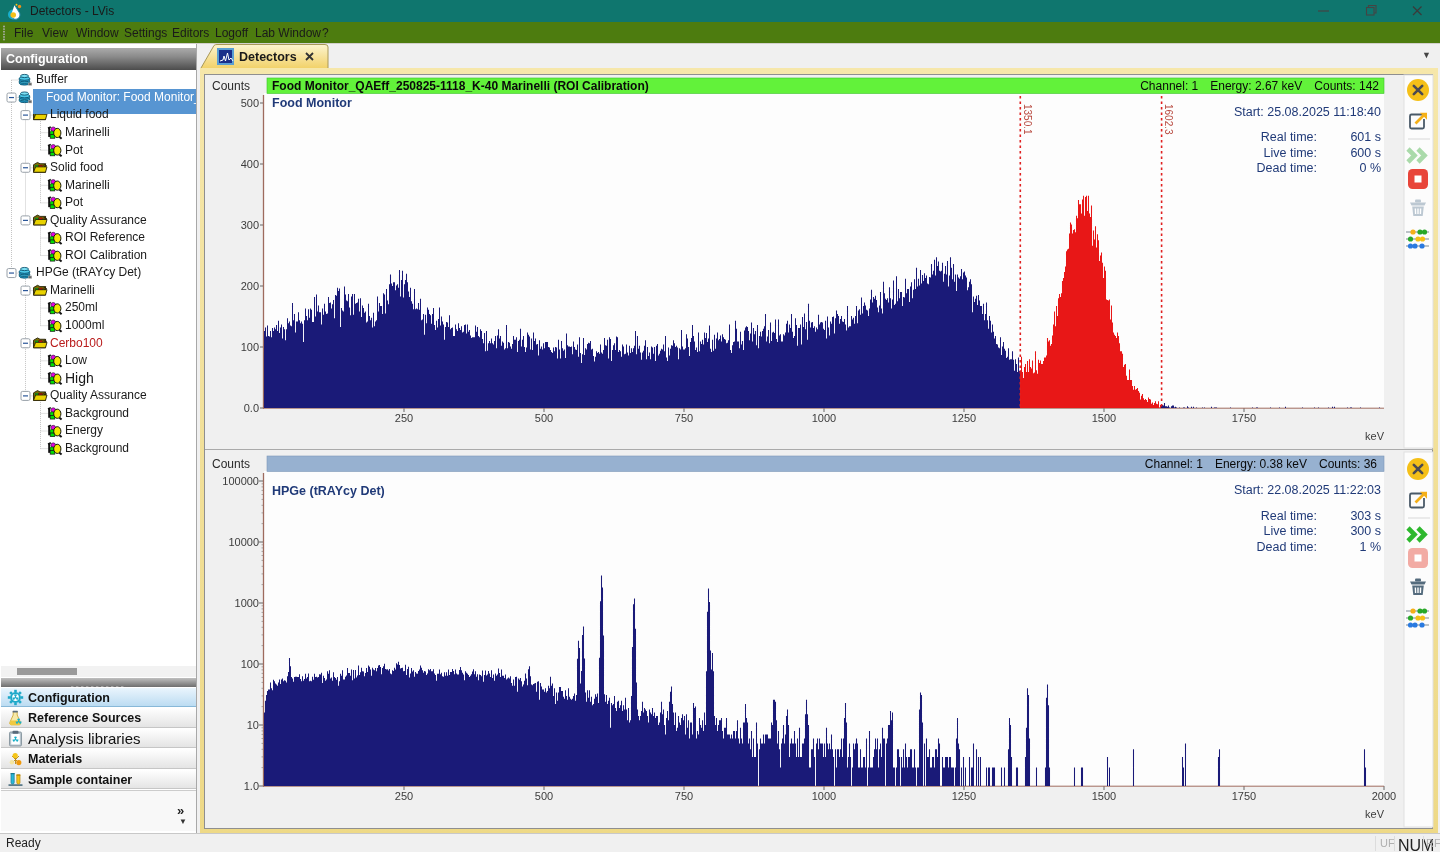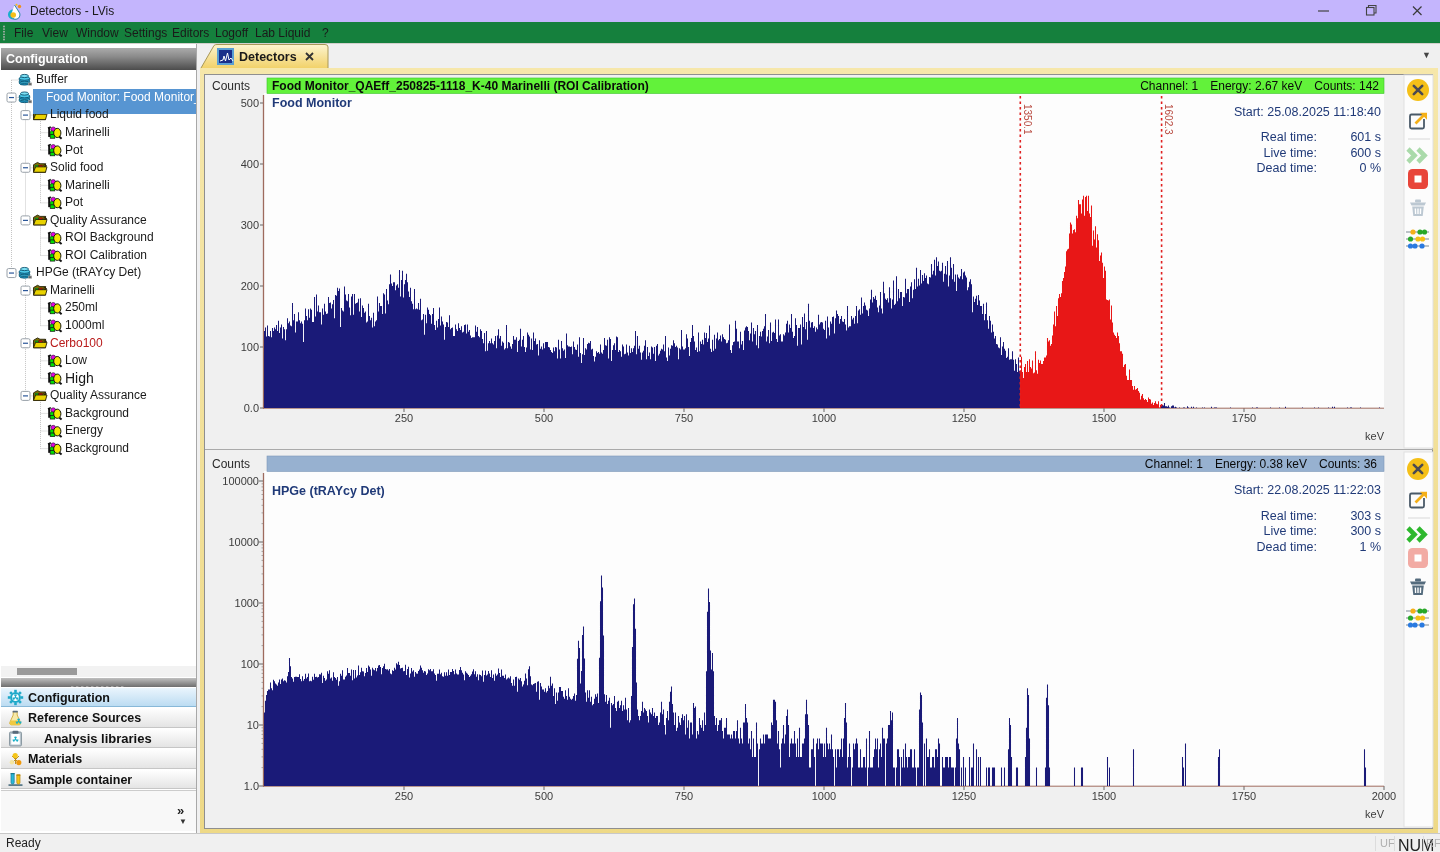--- a/index.html
+++ b/index.html
@@ -9,7 +9,7 @@
 </style></head>
 <body>
 
-<div class="abs" style="left:0;top:0;width:1440px;height:22px;background:#c4b5fd">
+<div class="abs" style="left:0;top:0;width:1440px;height:22px;background:#0f766e">
 <svg class="abs" style="left:7px;top:3px" width="17" height="17" viewBox="0 0 17 17">
 <circle cx="6" cy="11.5" r="5" fill="#18aecc"></circle>
       <path d="M7.5 2 L12 9 a4.5 4.5 0 1 1 -8 3" fill="#fff" stroke="#2a8aaa" stroke-width="1"></path>

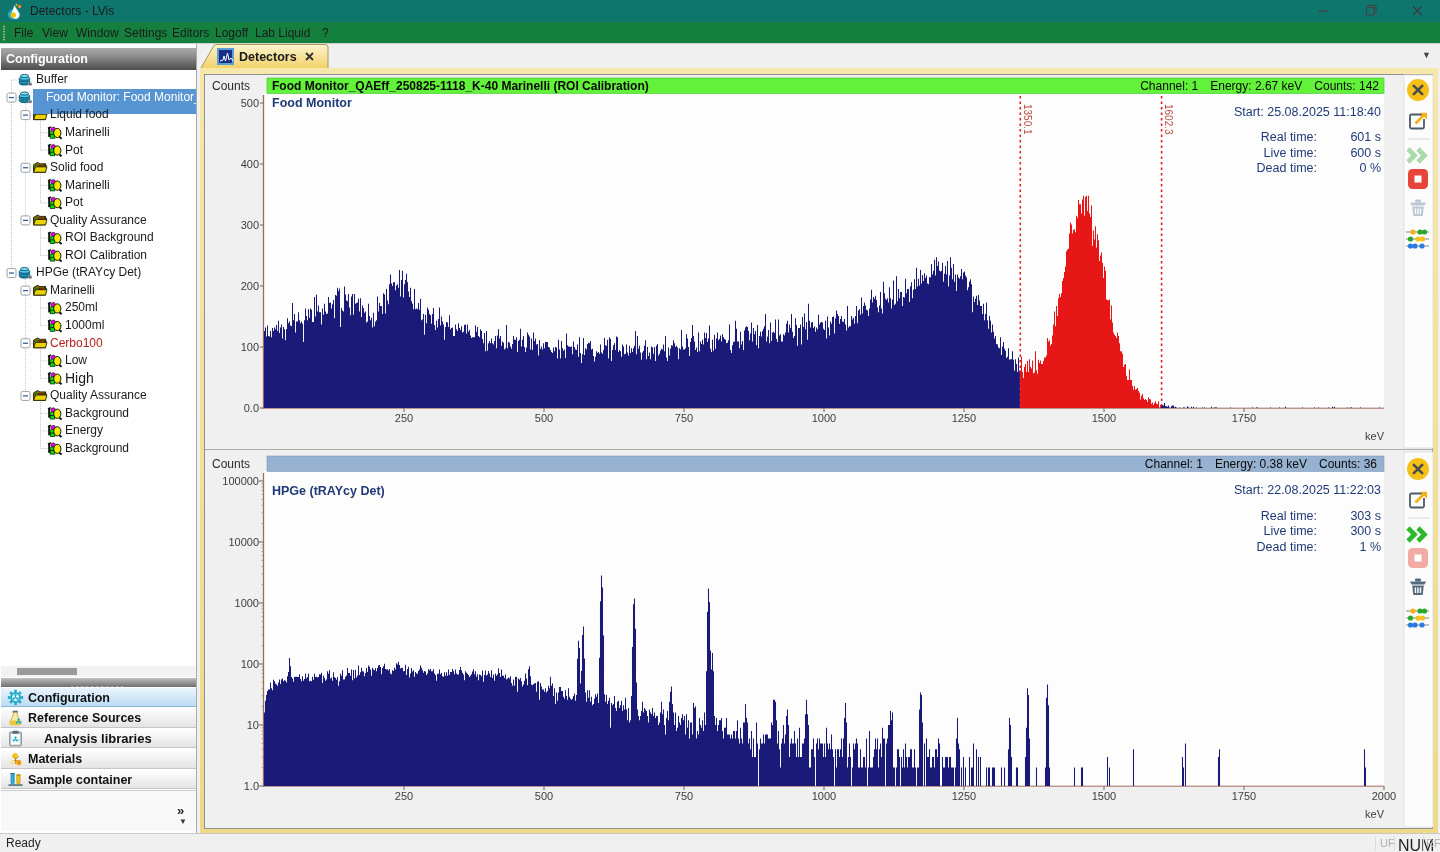--- a/index.html
+++ b/index.html
@@ -26,7 +26,7 @@
 </svg>
 </div>
 
-<div class="abs" style="left:0;top:22px;width:1440px;height:22px;background:#15803d;border-bottom:1px solid #d2d0cc">
+<div class="abs" style="left:0;top:22px;width:1440px;height:22px;background:#4d7c0f;border-bottom:1px solid #d2d0cc">
 <svg class="abs" style="left:2px;top:3px" width="6" height="16">
       <circle cx="2" cy="1.5" r="0.9" fill="#b2b2b2"></circle>
       <circle cx="2" cy="4.1" r="0.9" fill="#b2b2b2"></circle>

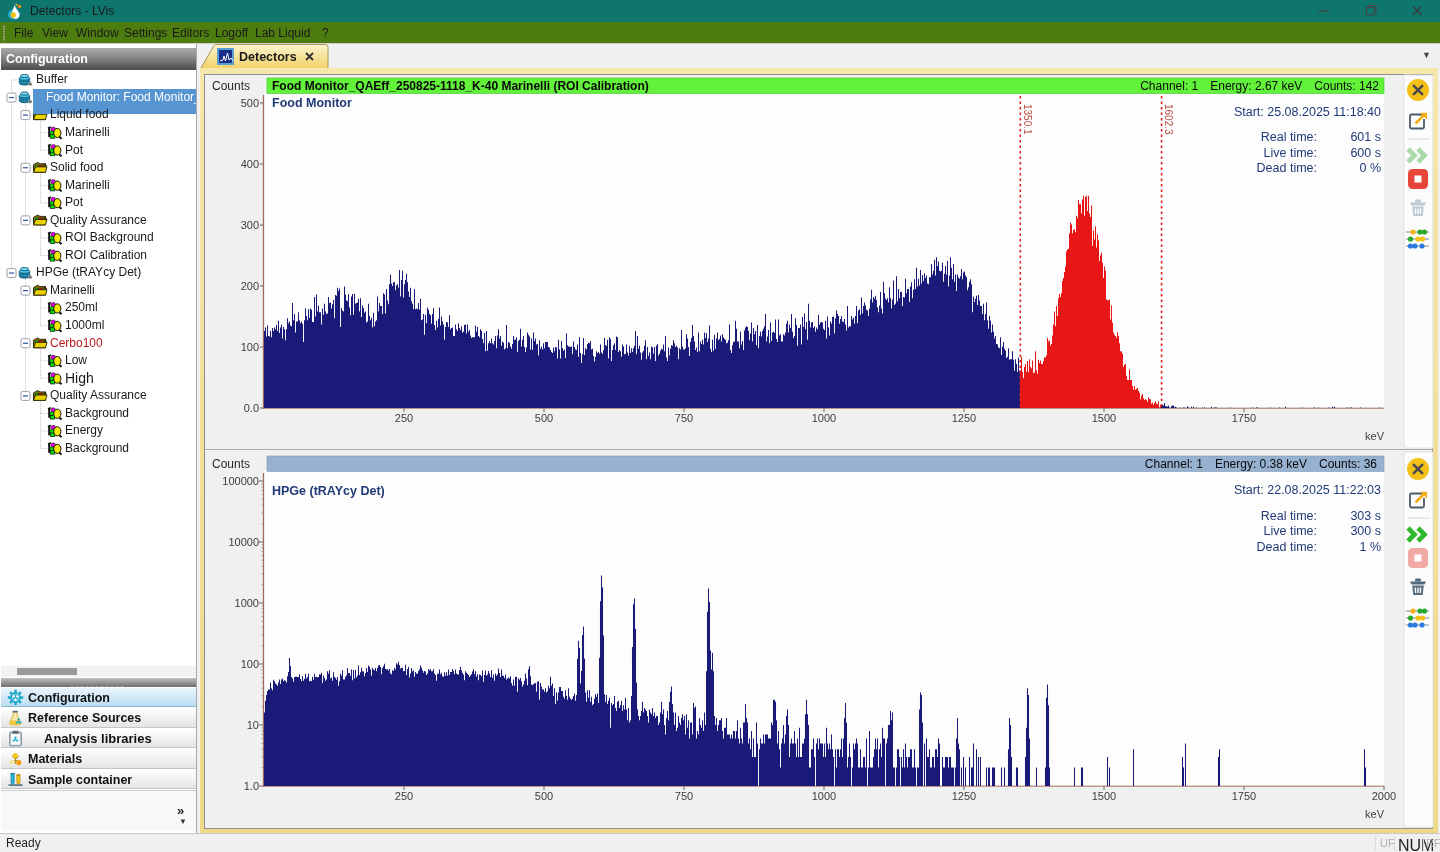--- a/index.html
+++ b/index.html
@@ -41,7 +41,7 @@
 <span class="abs" style="left:124px;top:4px;font-size:12px;color:#1a1a1a">Settings</span>
 <span class="abs" style="left:172px;top:4px;font-size:12px;color:#1a1a1a">Editors</span>
 <span class="abs" style="left:215px;top:4px;font-size:12px;color:#1a1a1a">Logoff</span>
-<span class="abs" style="left:255px;top:4px;font-size:12px;color:#1a1a1a">Lab Liquid</span>
+<span class="abs" style="left:255px;top:4px;font-size:12px;color:#1a1a1a">Lab Window</span>
 <span class="abs" style="left:322px;top:4px;font-size:12px;color:#1a1a1a">?</span>
 </div>
 

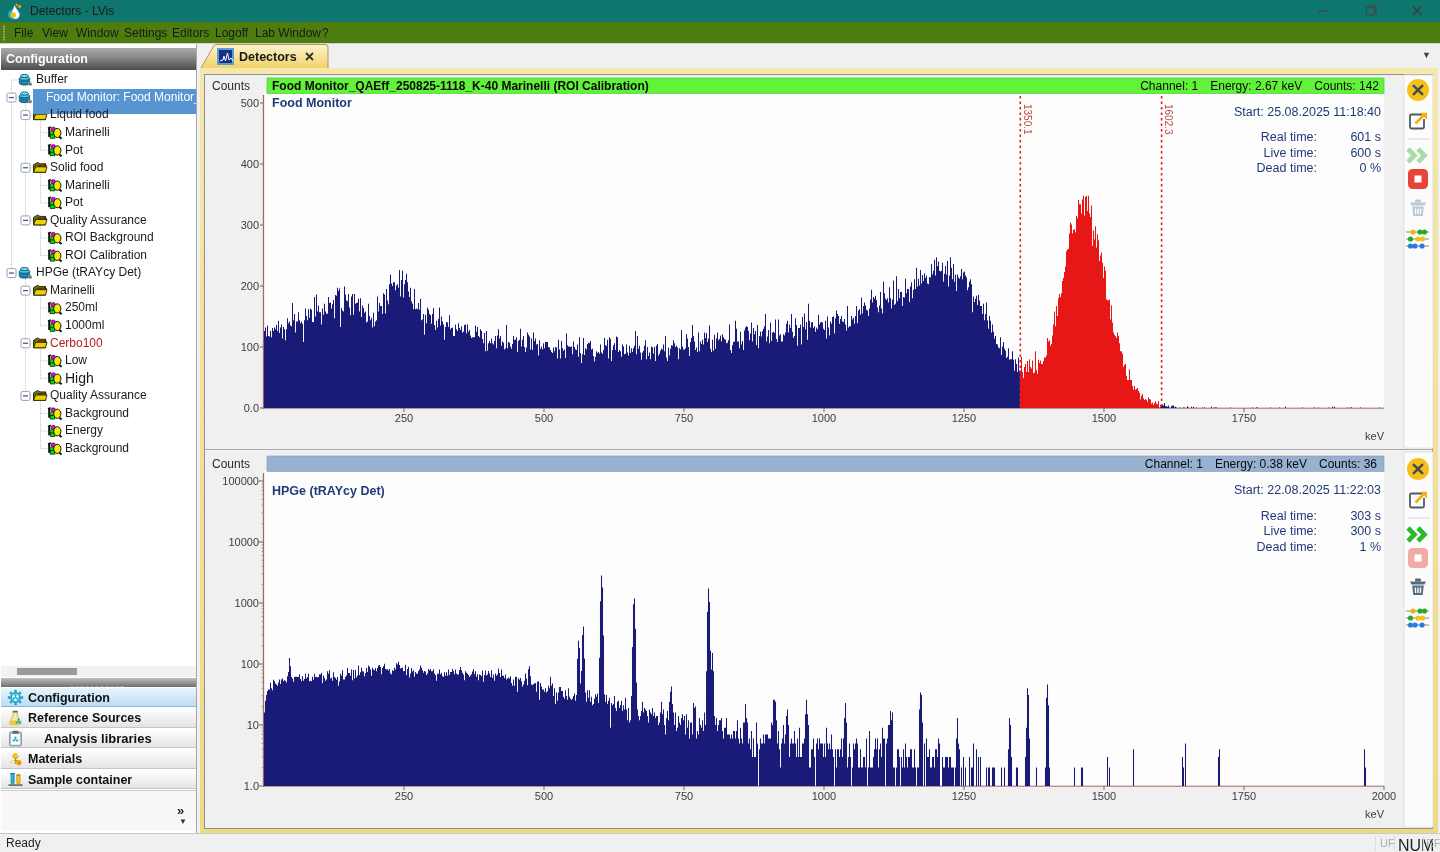--- a/index.html
+++ b/index.html
@@ -295,7 +295,7 @@
     <div style="position:absolute;left:65px;top:132.6px;height:17.4px;color:#1a1a1a;font-size:12px;line-height:17.4px;white-space:nowrap">Marinelli</div>
     <div style="position:absolute;left:65px;top:150.2px;height:17.4px;color:#1a1a1a;font-size:12px;line-height:17.4px;white-space:nowrap">Pot</div>
     <div style="position:absolute;left:50px;top:167.7px;height:17.4px;color:#1a1a1a;font-size:12px;line-height:17.4px;white-space:nowrap">Quality Assurance</div>
-    <div style="position:absolute;left:65px;top:185.2px;height:17.4px;color:#1a1a1a;font-size:12px;line-height:17.4px;white-space:nowrap">ROI Background</div>
+    <div style="position:absolute;left:65px;top:185.2px;height:17.4px;color:#1a1a1a;font-size:12px;line-height:17.4px;white-space:nowrap">ROI Reference</div>
     <div style="position:absolute;left:65px;top:202.8px;height:17.4px;color:#1a1a1a;font-size:12px;line-height:17.4px;white-space:nowrap">ROI Calibration</div>
     <div style="position:absolute;left:36px;top:220.4px;height:17.4px;color:#1a1a1a;font-size:12px;line-height:17.4px;white-space:nowrap">HPGe (tRAYcy Det)</div>
     <div style="position:absolute;left:50px;top:237.9px;height:17.4px;color:#1a1a1a;font-size:12px;line-height:17.4px;white-space:nowrap">Marinelli</div>

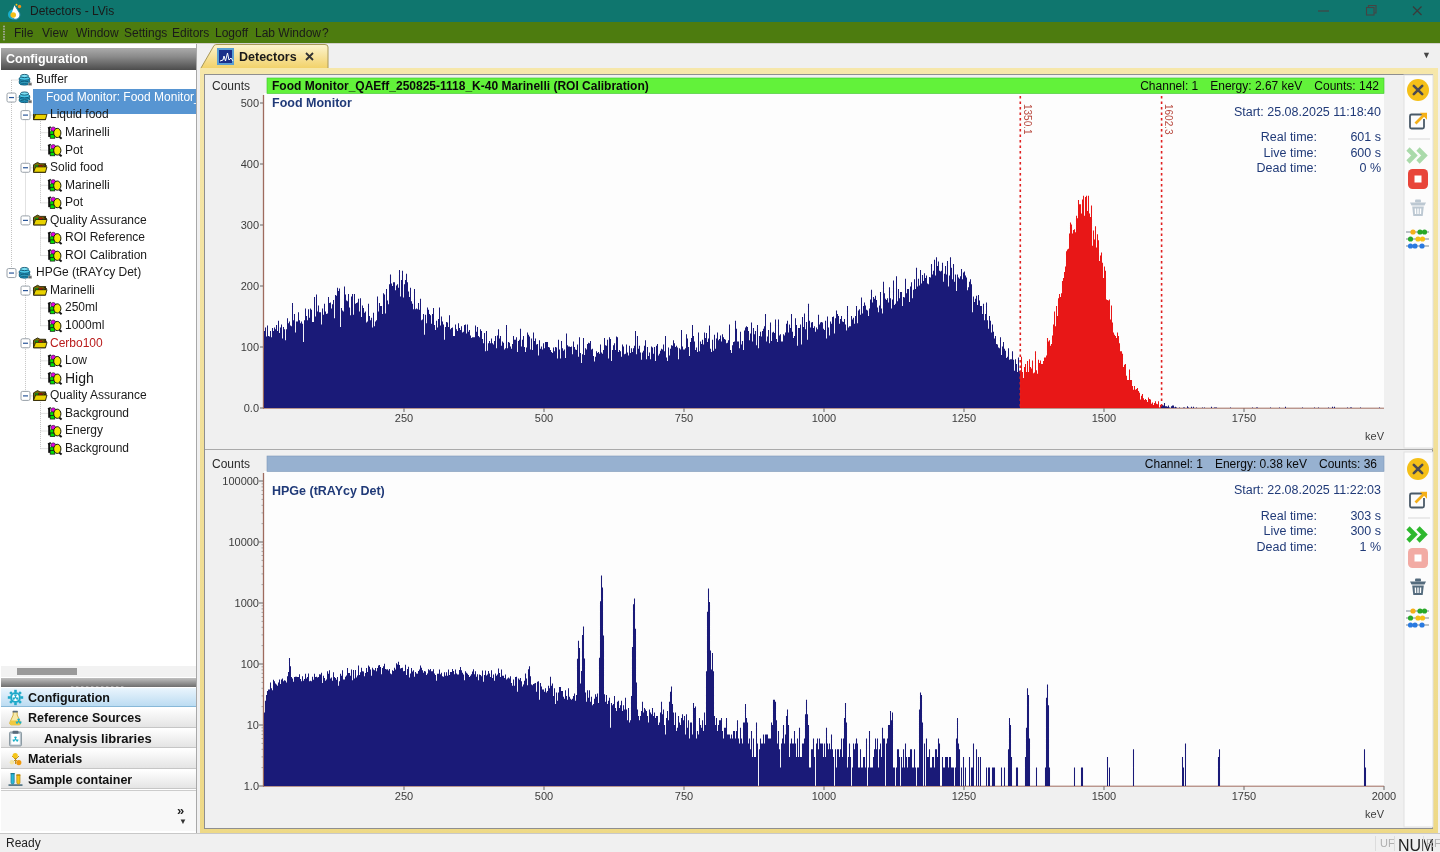--- a/index.html
+++ b/index.html
@@ -372,7 +372,7 @@
           <path d="M8.50 9.50 L10.00 12.10 A3.0 3.0 0 0 0 11.50 9.50 Z" fill="#18b0c8"></path>
           <circle cx="8.5" cy="9.5" r="0.84" fill="#18b0c8"></circle>
         </svg></span>
-<span style="position:absolute;left:43px;top:0;line-height:20.6px;font-size:13px;font-weight:bold;color:#111">Analysis libraries</span>
+<span style="position:absolute;left:27px;top:0;line-height:20.6px;font-size:15px;font-weight:normal;color:#111">Analysis libraries</span>
     </div>
     <div style="position:absolute;left:1px;top:704.3px;width:195px;height:20.6px;background:linear-gradient(#ffffff,#e4e4e4);border-top:1px solid #fff;border-bottom:1px solid #c6c6c6;box-sizing:border-box">
 <span style="position:absolute;left:6px;top:1.5px"><svg width="17" height="17" viewBox="0 0 17 17">

